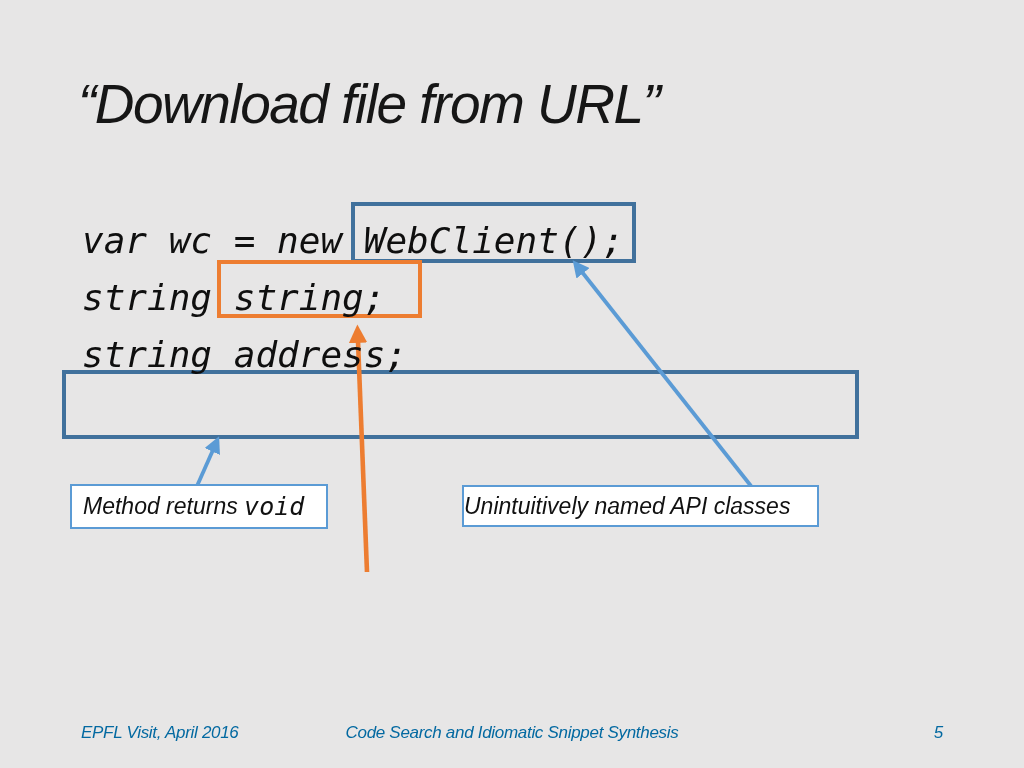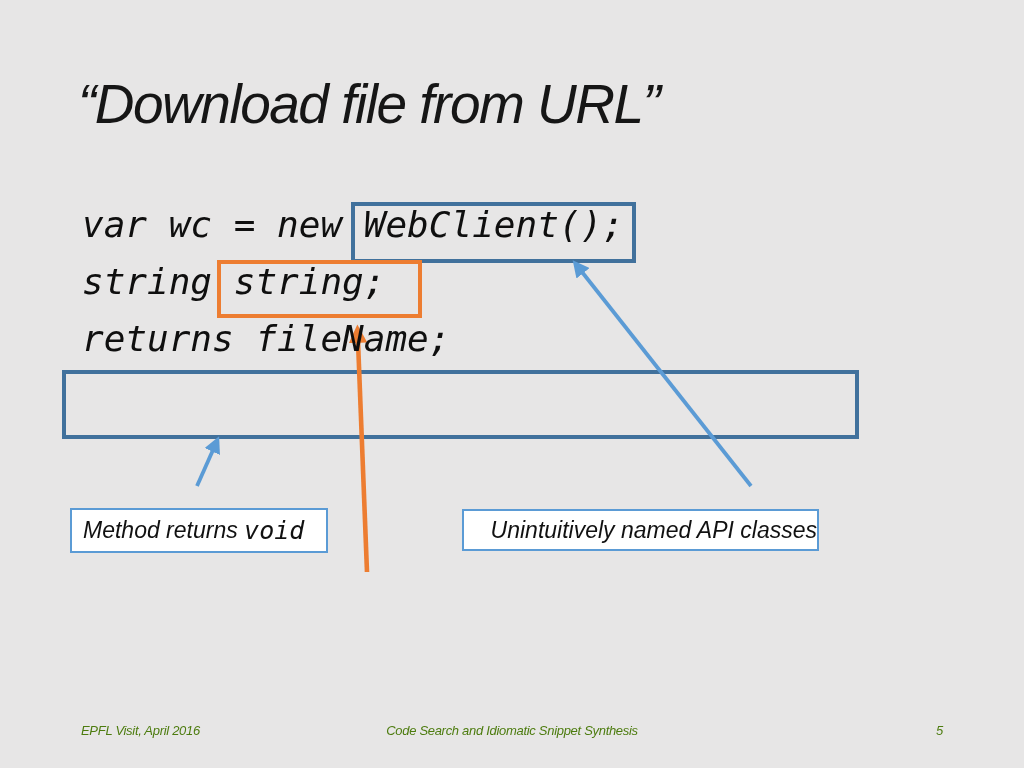--- a/index.html
+++ b/index.html
@@ -52,7 +52,7 @@
   .code {
     position: absolute;
     left: 82px;
-    top: 196px;
+    top: 212px;
     z-index: 3;
     font-family: "DejaVu Sans Mono", "Liberation Mono", monospace;
     font-size: 36px;

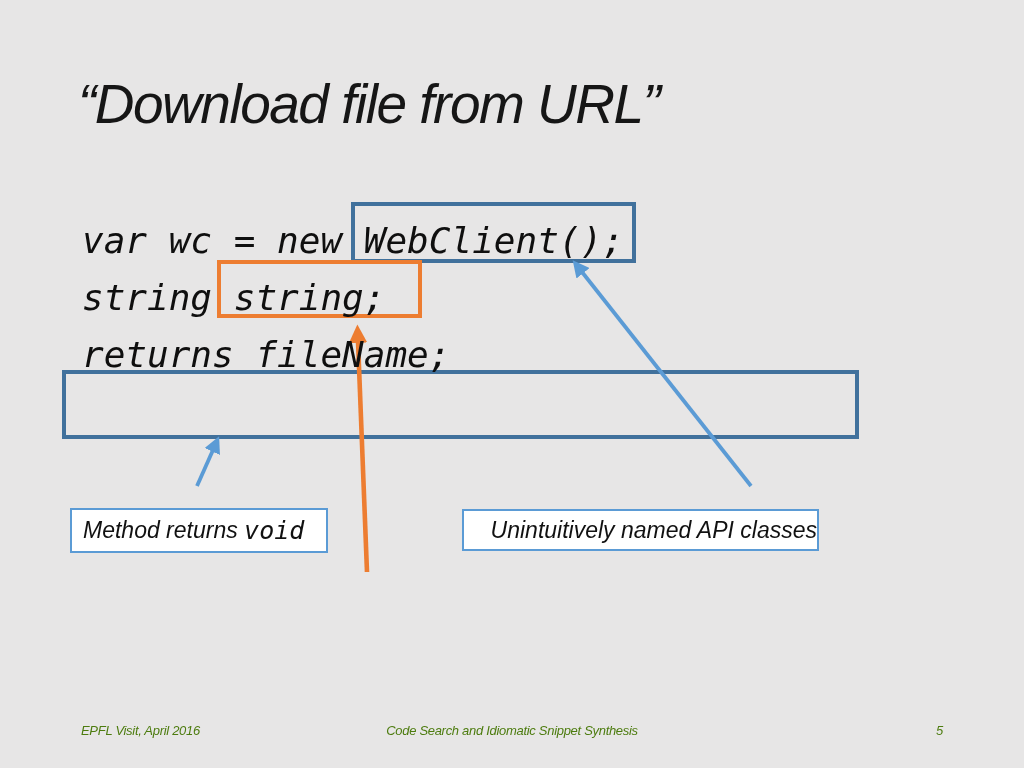--- a/index.html
+++ b/index.html
@@ -127,7 +127,7 @@
   <div class="code">
     <div class="code-line"><span>var wc = new </span><span>WebClient();</span></div>
     <div class="code-line"><span>string </span><span>string;</span></div>
-    <div class="code-line">returns fileName;</div>
+    <div class="code-line">string address;</div>
   </div>
 
   <div class="label-box blue label-method"><span>Method returns </span><span class="mono-inline">void</span></div>

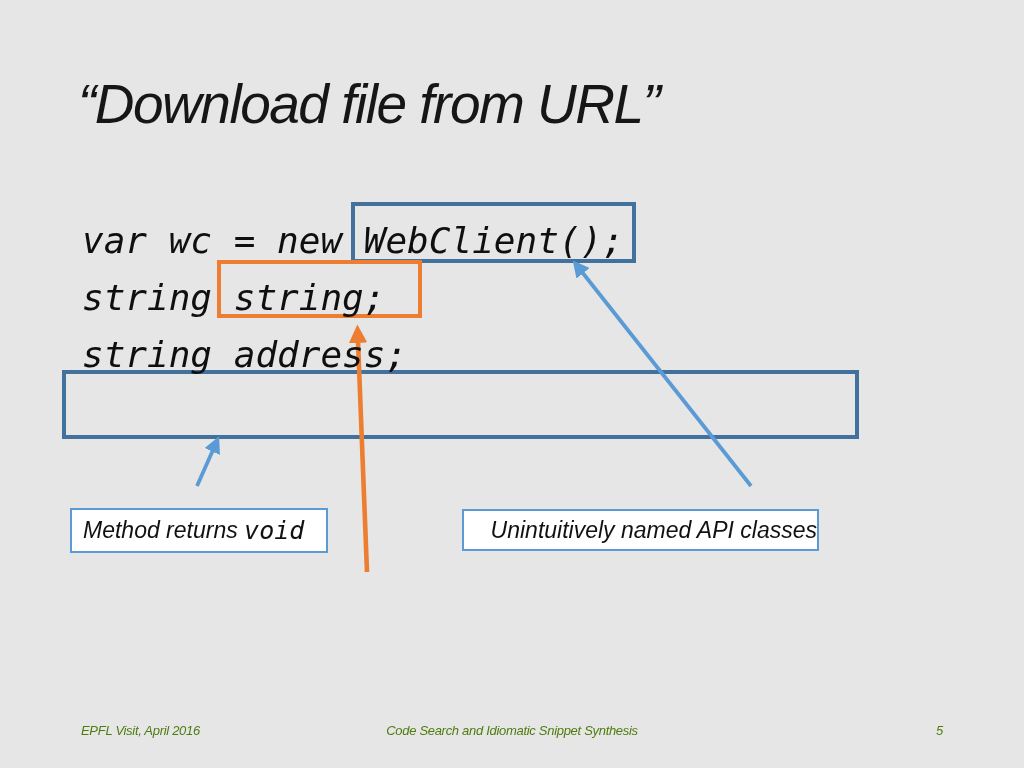--- a/index.html
+++ b/index.html
@@ -74,7 +74,6 @@
     color: #111111;
     z-index: 4;
     white-space: pre;
-    margin-top: 24px;
   }
   .label-box.blue   { border: 2px solid #5b9bd5; }
   .label-box.orange { border: 2px solid #ed7d31; }

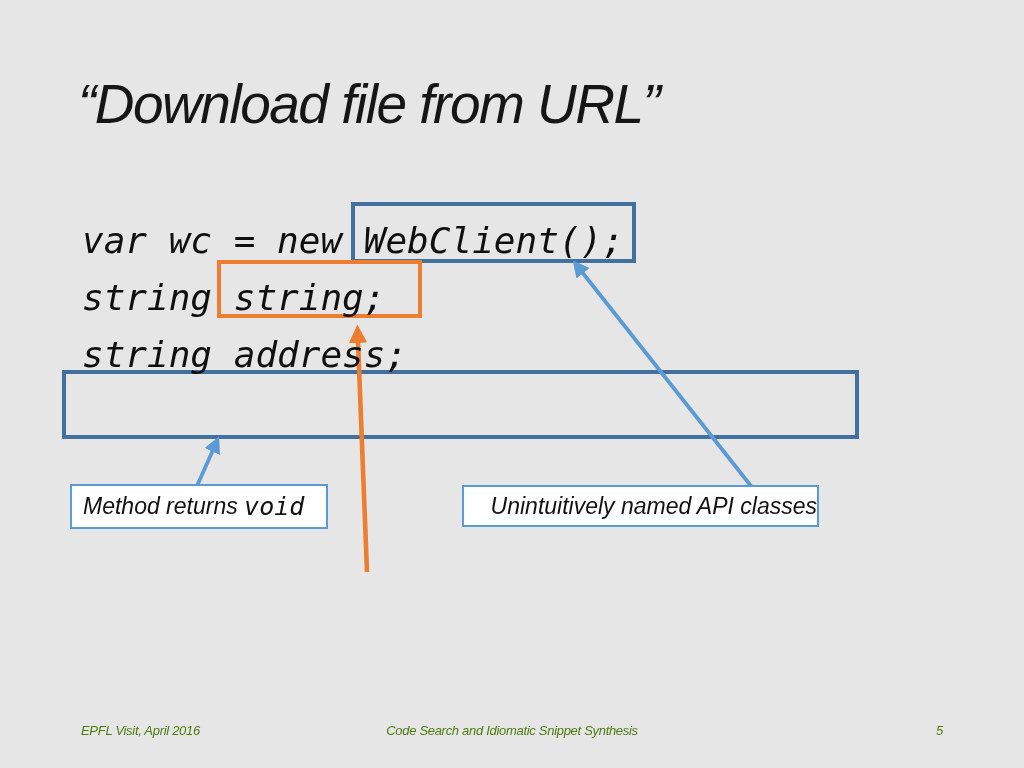--- a/index.html
+++ b/index.html
@@ -78,7 +78,7 @@
   .label-box.blue   { border: 2px solid #5b9bd5; }
   .label-box.orange { border: 2px solid #ed7d31; }
   .label-method    { left: 70px;  top: 484px; width: 258px; height: 45px; padding-left: 11px; }
-  .label-unintuit  { left: 462px; top: 485px; width: 357px; height: 42px; justify-content: flex-end; }
+  .label-unintuit  { left: 462px; top: 485px; width: 357px; height: 42px; justify-content: flex-start; }
   .label-uninit    { left: 70px;  top: 573px; width: 339px; height: 41px; padding-left: 11px; }
   .mono-inline {
     font-family: "DejaVu Sans Mono", "Liberation Mono", monospace;

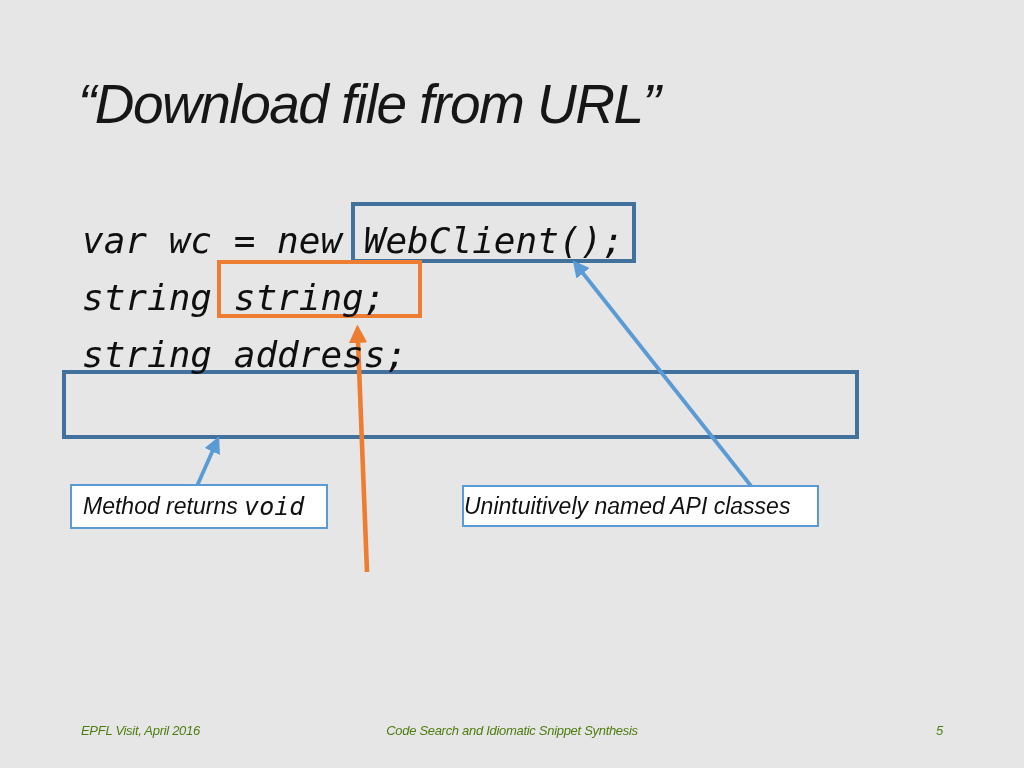--- a/index.html
+++ b/index.html
@@ -88,8 +88,8 @@
   .footer-item {
     position: absolute;
     top: 723px;
-    font-size: 13px;
-    color: #4d7c0f;
+    font-size: 17px;
+    color: #0369a1;
     letter-spacing: -0.3px;
     z-index: 3;
     white-space: nowrap;

